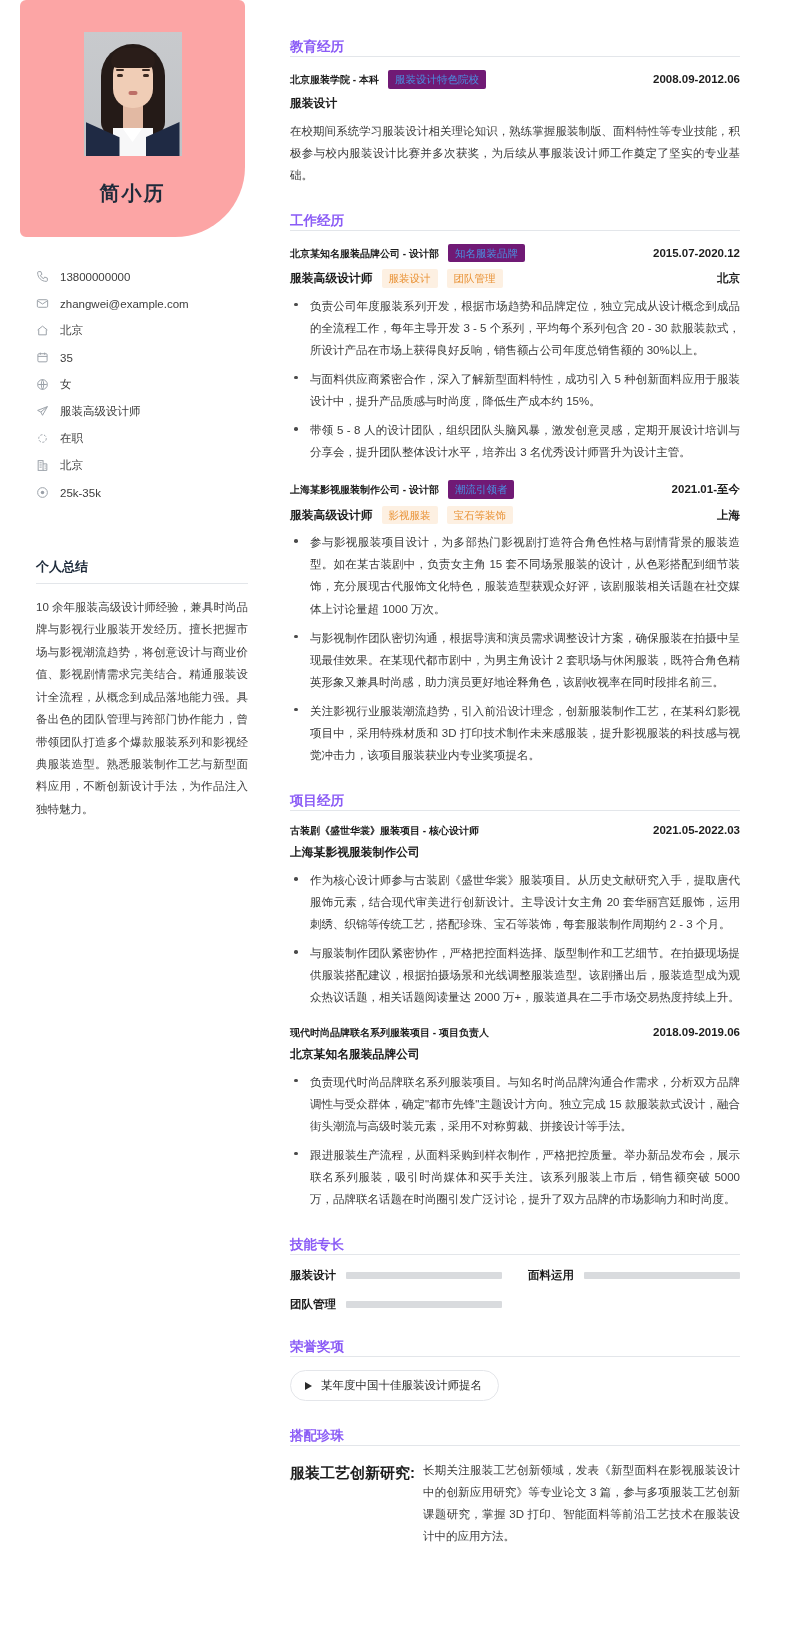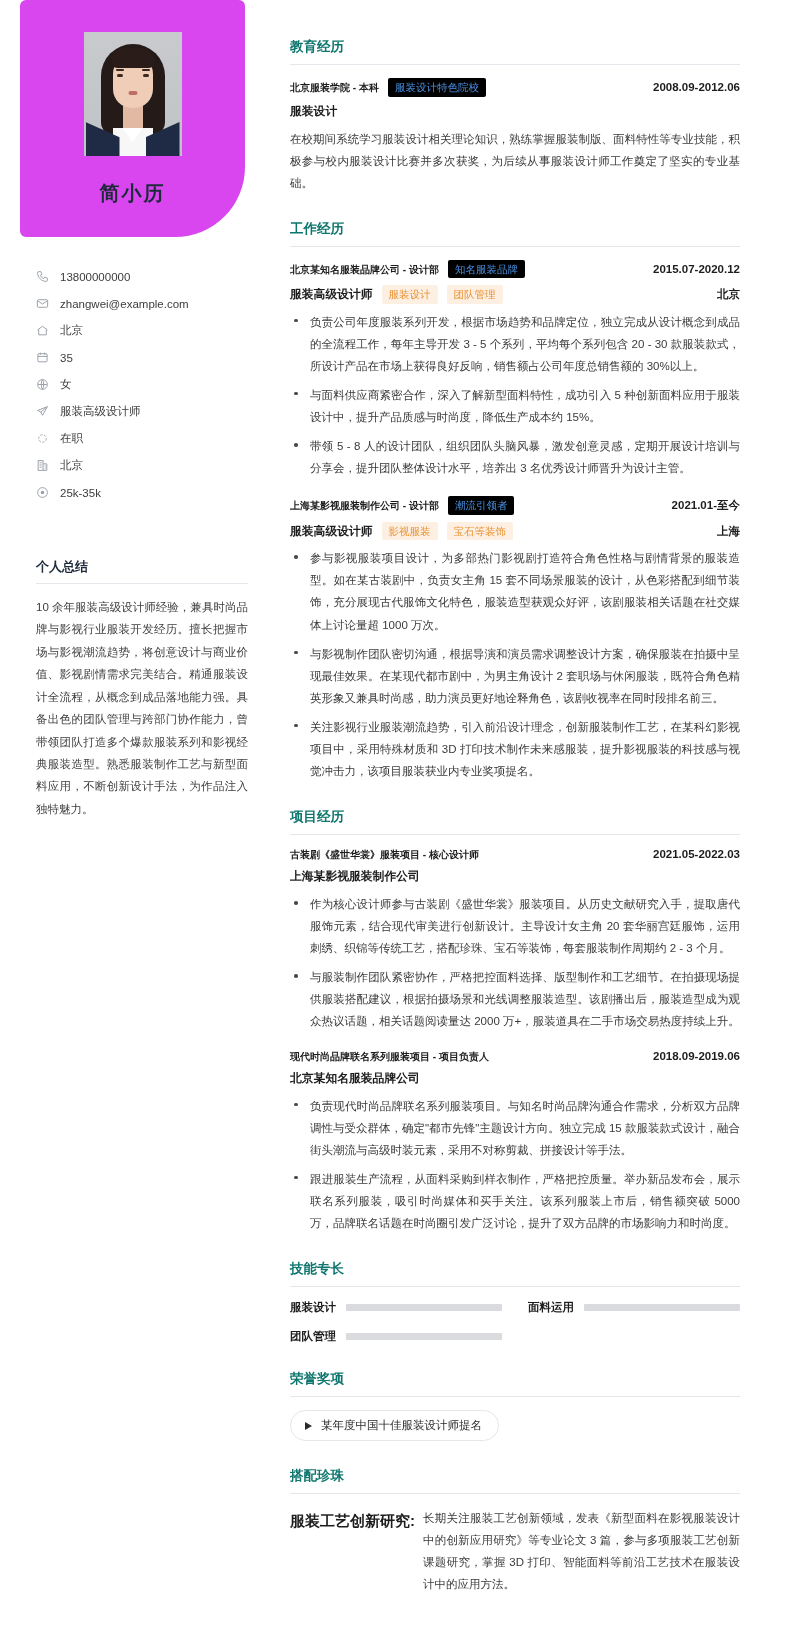--- a/index.html
+++ b/index.html
@@ -128,8 +128,7 @@
   .section-title {
     font-size: 13.5px;
     font-weight: 700;
-    color: #0f766e;
-    padding-bottom: 8px;
+    color: #8b5cf6;
     border-bottom: 1px solid #e3e6ea;
     margin-bottom: 13px;
   }

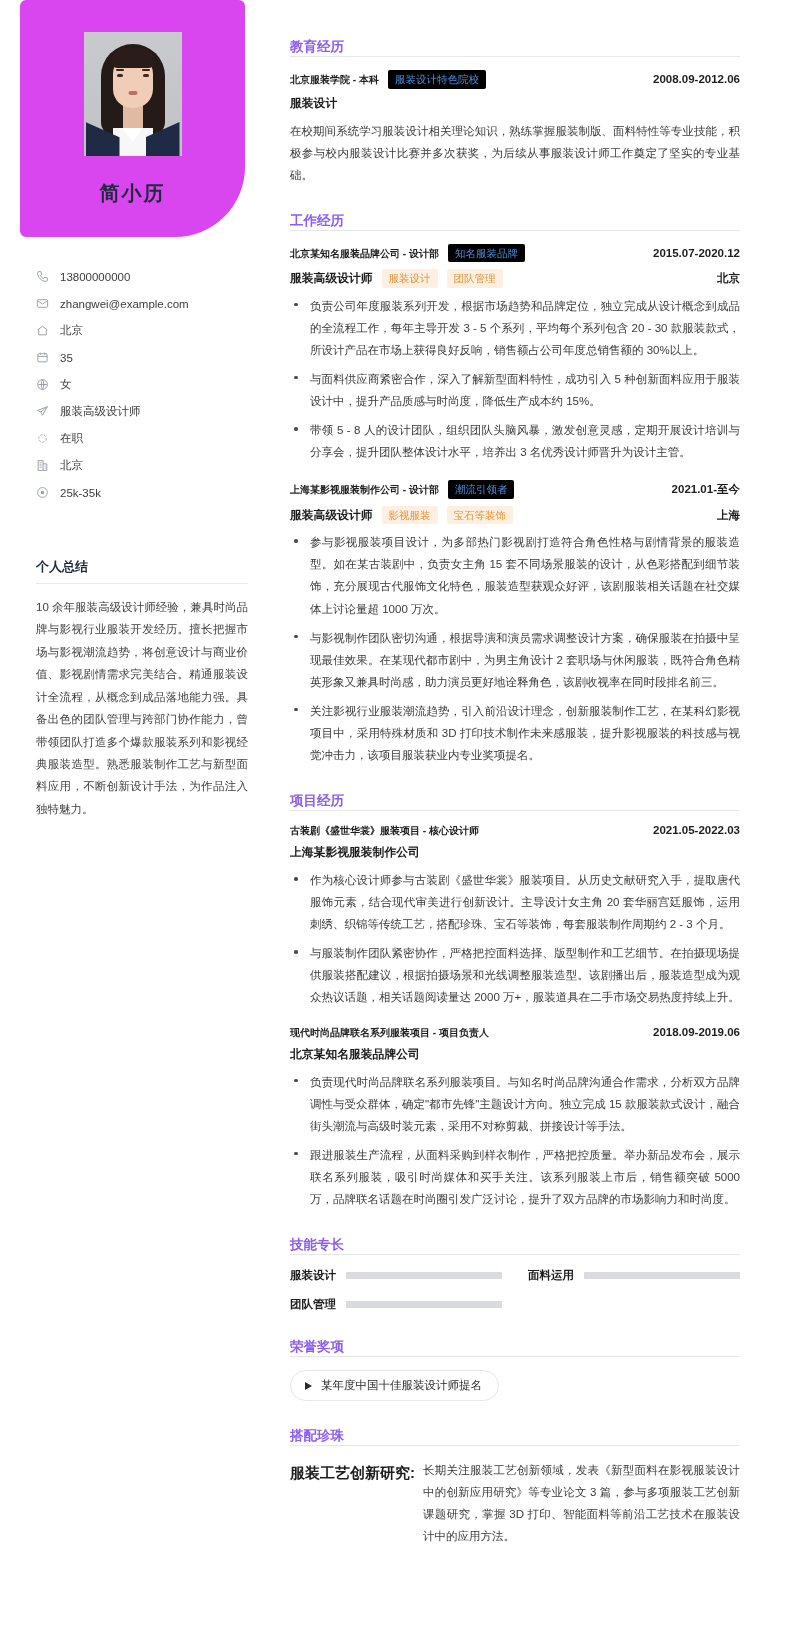--- a/index.html
+++ b/index.html
@@ -164,7 +164,7 @@
     border-radius: 2px;
     white-space: nowrap;
   }
-  .tag.blue   { background: #000000; color: #4a8fe0; }
+  .tag.blue   { background: #701a75; color: #4a8fe0; }
   .tag.orange { background: #fdf0e2; color: #e99236; }
   .entry-major {
     font-size: 11.8px;

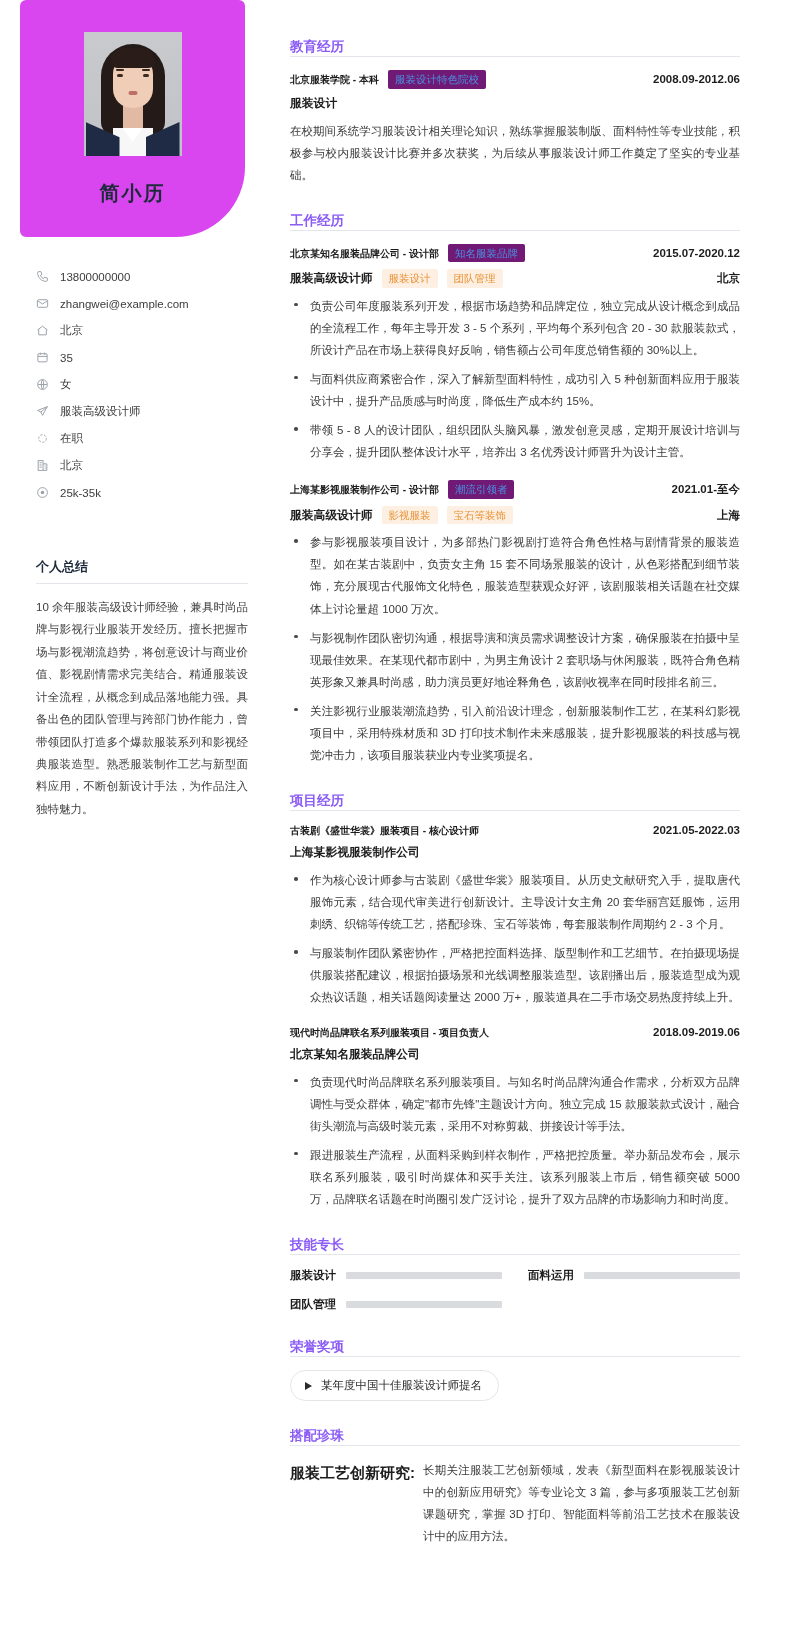--- a/index.html
+++ b/index.html
@@ -28,7 +28,7 @@
   .profile-panel {
     position: relative;
     margin: 0 25px 0 20px;
-    background: #d946ef;
+    background: #fca5a5;
     border-radius: 6px 6px 70px 6px;
     padding: 32px 0 30px 0;
     text-align: center;

